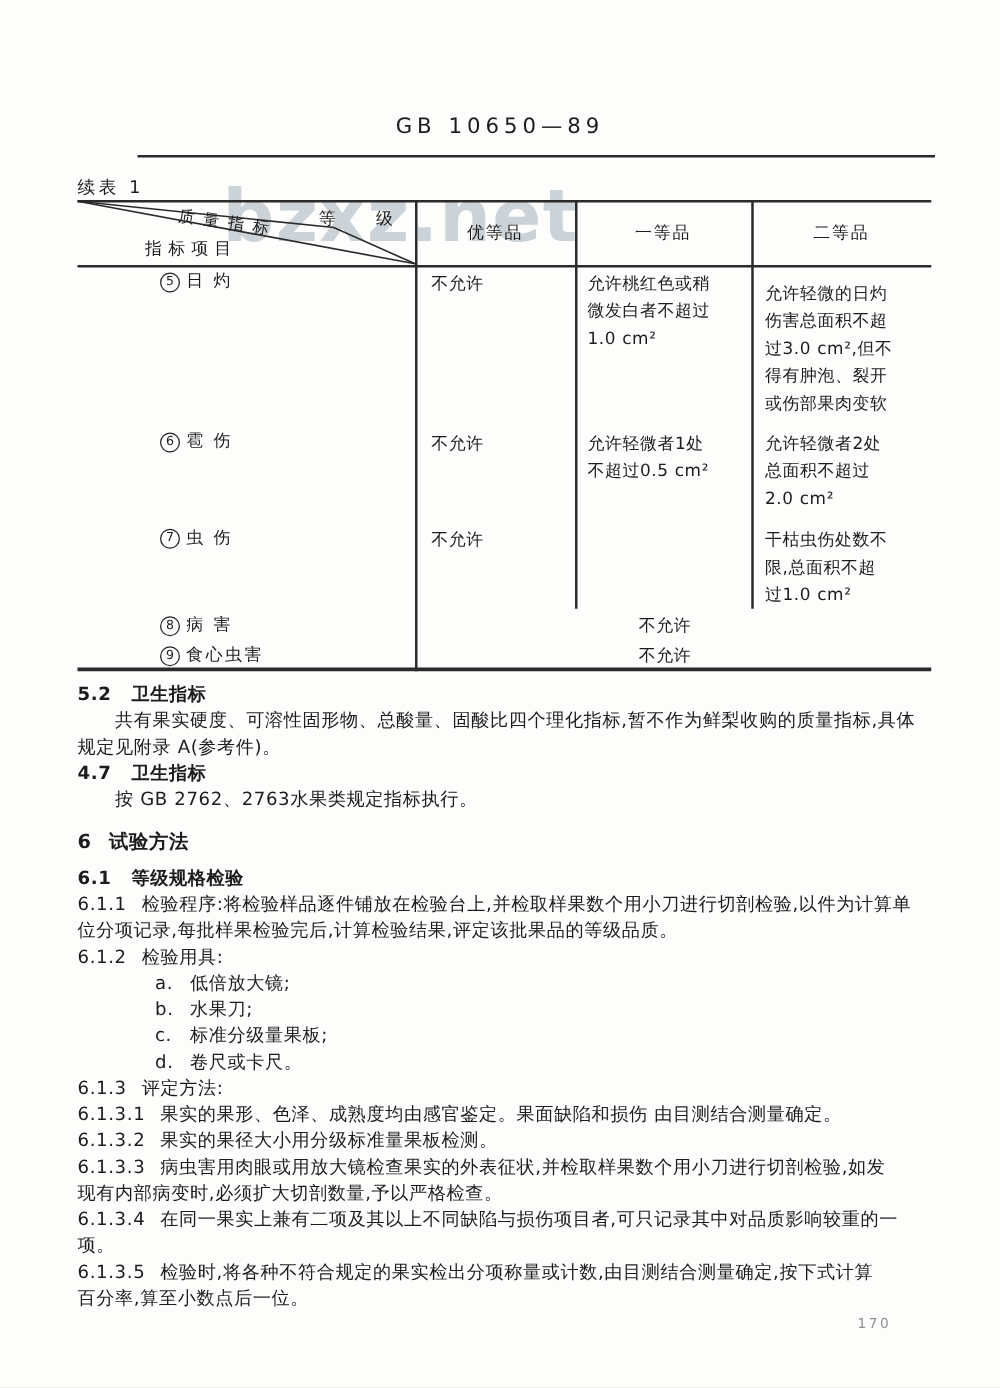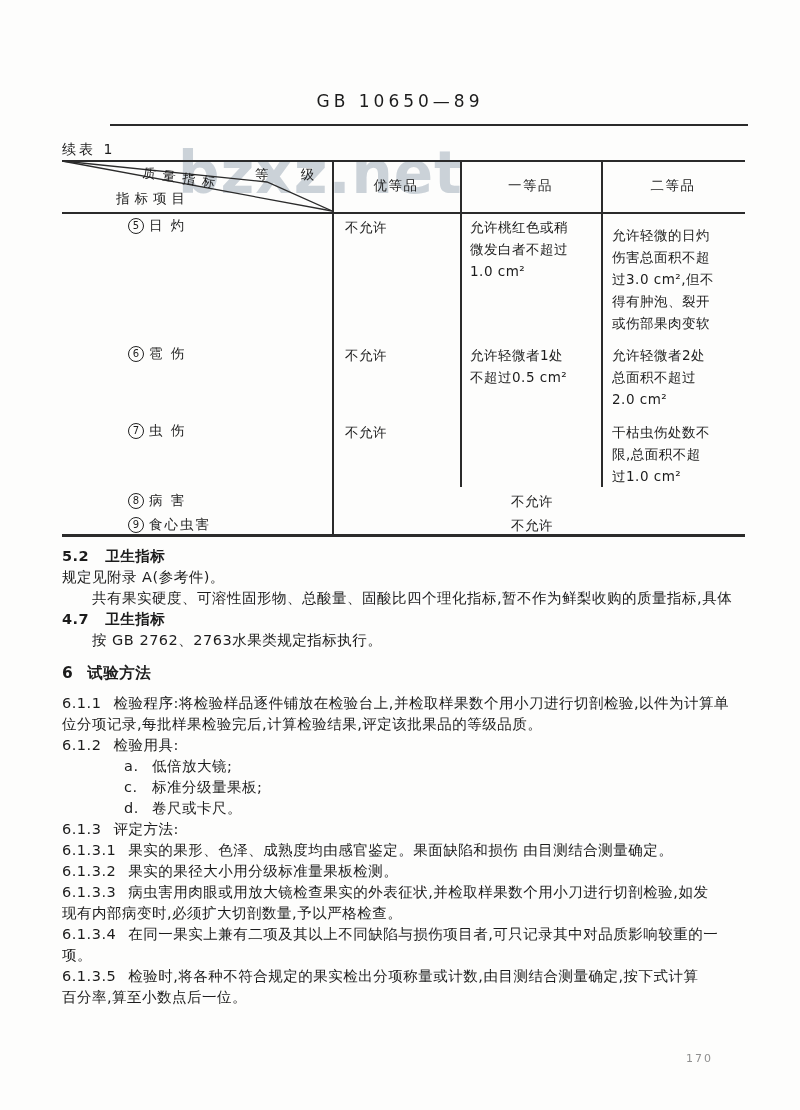--- a/index.html
+++ b/index.html
@@ -150,8 +150,8 @@
 
   <div class="docbody">
     <div class="bp h2"><span class="lbl">5.2</span><span>卫生指标</span></div>
+    <div class="bp ind">共有果实硬度、可溶性固形物、总酸量、固酸比四个理化指标,暂不作为鲜梨收购的质量指标,具体</div>
     <div class="bp">规定见附录 A(参考件)。</div>
-    <div class="bp ind">共有果实硬度、可溶性固形物、总酸量、固酸比四个理化指标,暂不作为鲜梨收购的质量指标,具体</div>
     <div class="bp h2"><span class="lbl">4.7</span><span>卫生指标</span></div>
     <div class="bp ind">按 GB 2762、2763水果类规定指标执行。</div>
     <div class="bp h1"><span class="lbl">6</span><span>试验方法</span></div>

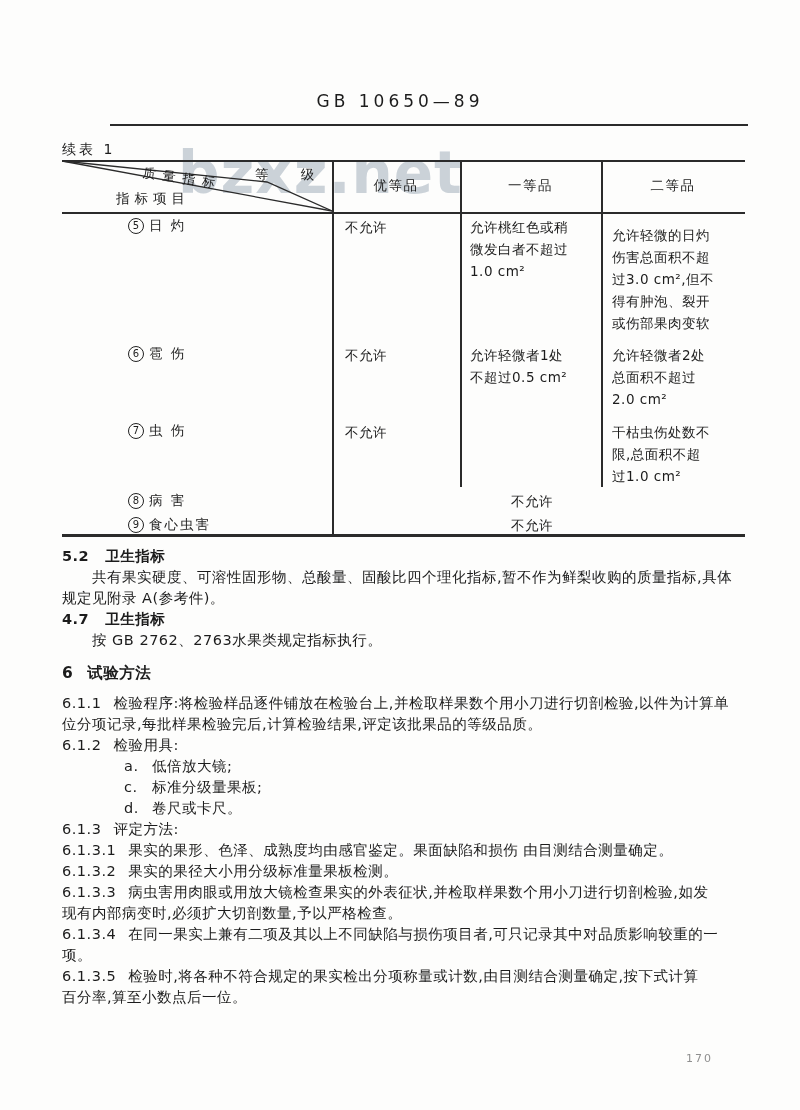--- a/index.html
+++ b/index.html
@@ -155,6 +155,7 @@
     <div class="bp h2"><span class="lbl">4.7</span><span>卫生指标</span></div>
     <div class="bp ind">按 GB 2762、2763水果类规定指标执行。</div>
     <div class="bp h1"><span class="lbl">6</span><span>试验方法</span></div>
+    <div class="bp h2"><span class="lbl">6.1</span><span>等级规格检验</span></div>
     <div class="bp num"><span class="lbl">6.1.1</span><span>检验程序:将检验样品逐件铺放在检验台上,并检取样果数个用小刀进行切剖检验,以件为计算单</span></div>
     <div class="bp">位分项记录,每批样果检验完后,计算检验结果,评定该批果品的等级品质。</div>
     <div class="bp num"><span class="lbl">6.1.2</span><span>检验用具:</span></div>

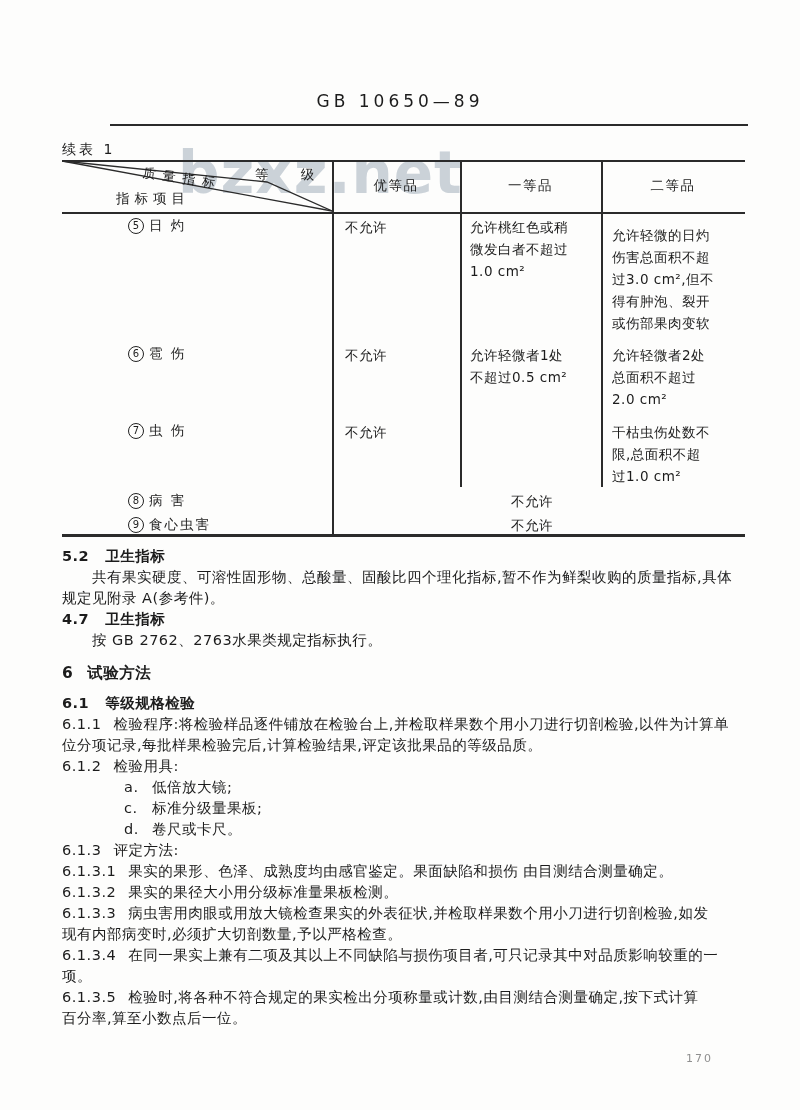--- a/index.html
+++ b/index.html
@@ -160,6 +160,7 @@
     <div class="bp">位分项记录,每批样果检验完后,计算检验结果,评定该批果品的等级品质。</div>
     <div class="bp num"><span class="lbl">6.1.2</span><span>检验用具:</span></div>
     <div class="bp list"><span class="lbl">a.</span><span>低倍放大镜;</span></div>
+    <div class="bp list"><span class="lbl">b.</span><span>水果刀;</span></div>
     <div class="bp list"><span class="lbl">c.</span><span>标准分级量果板;</span></div>
     <div class="bp list"><span class="lbl">d.</span><span>卷尺或卡尺。</span></div>
     <div class="bp num"><span class="lbl">6.1.3</span><span>评定方法:</span></div>

